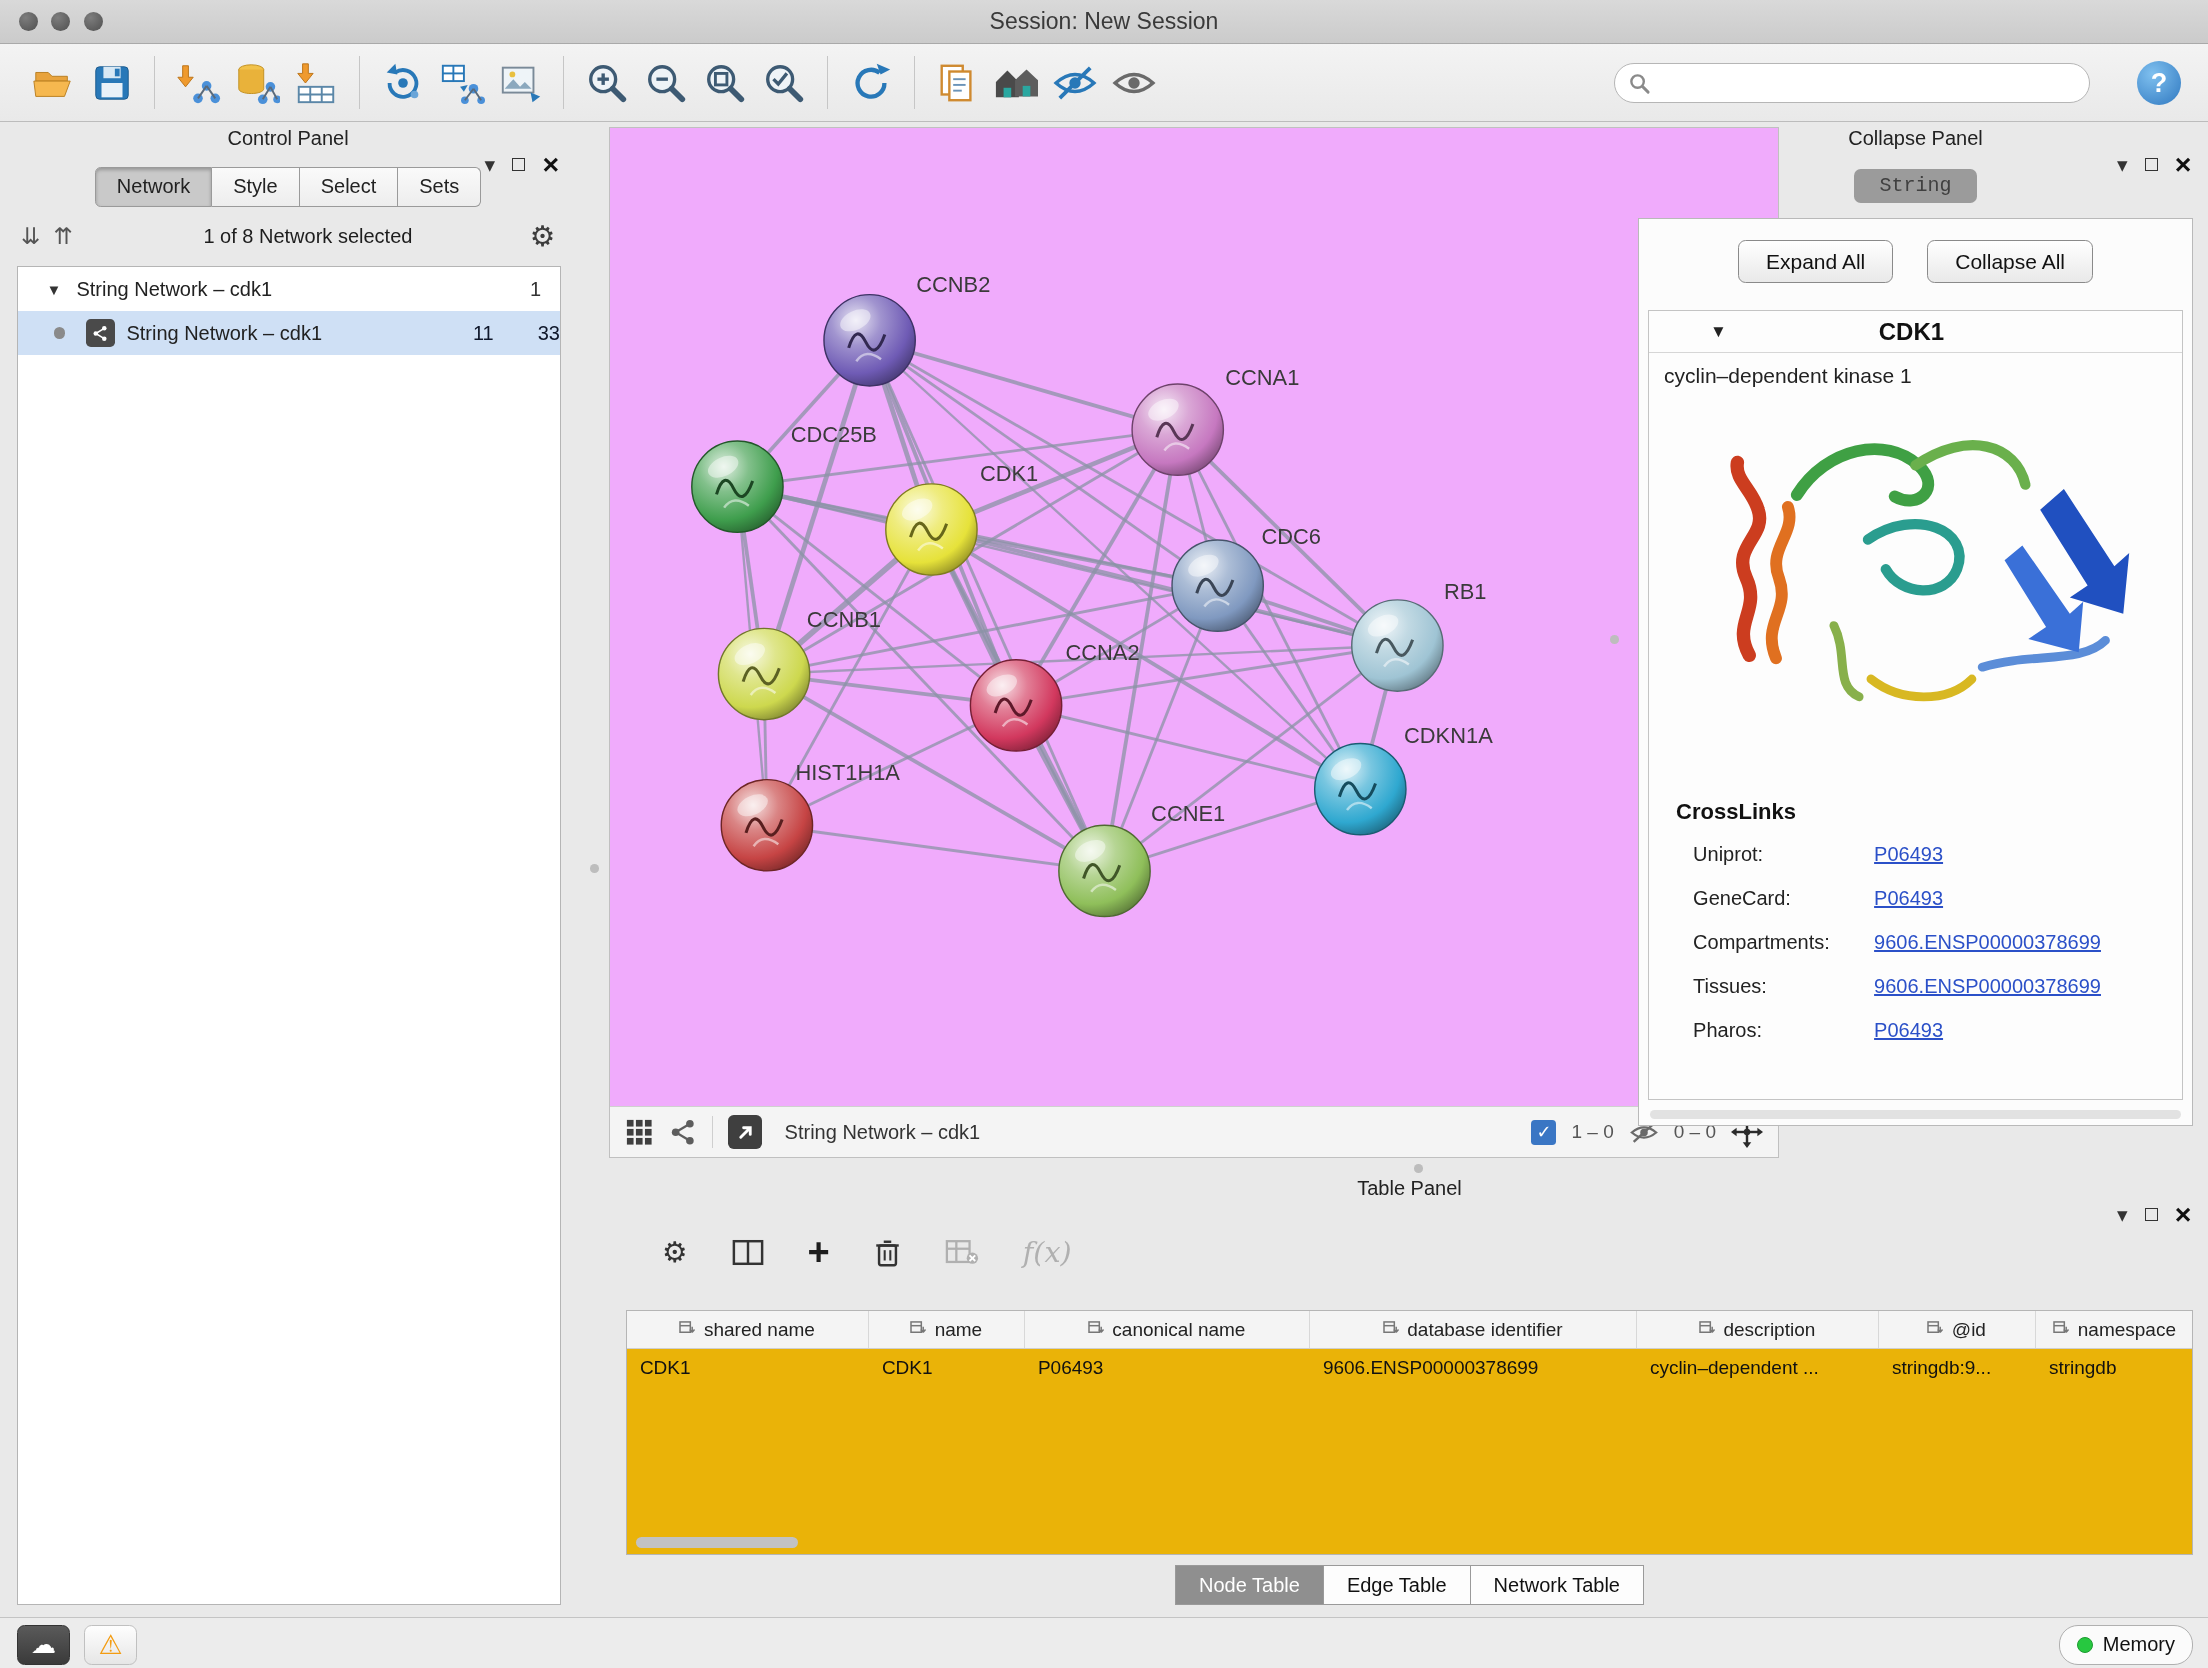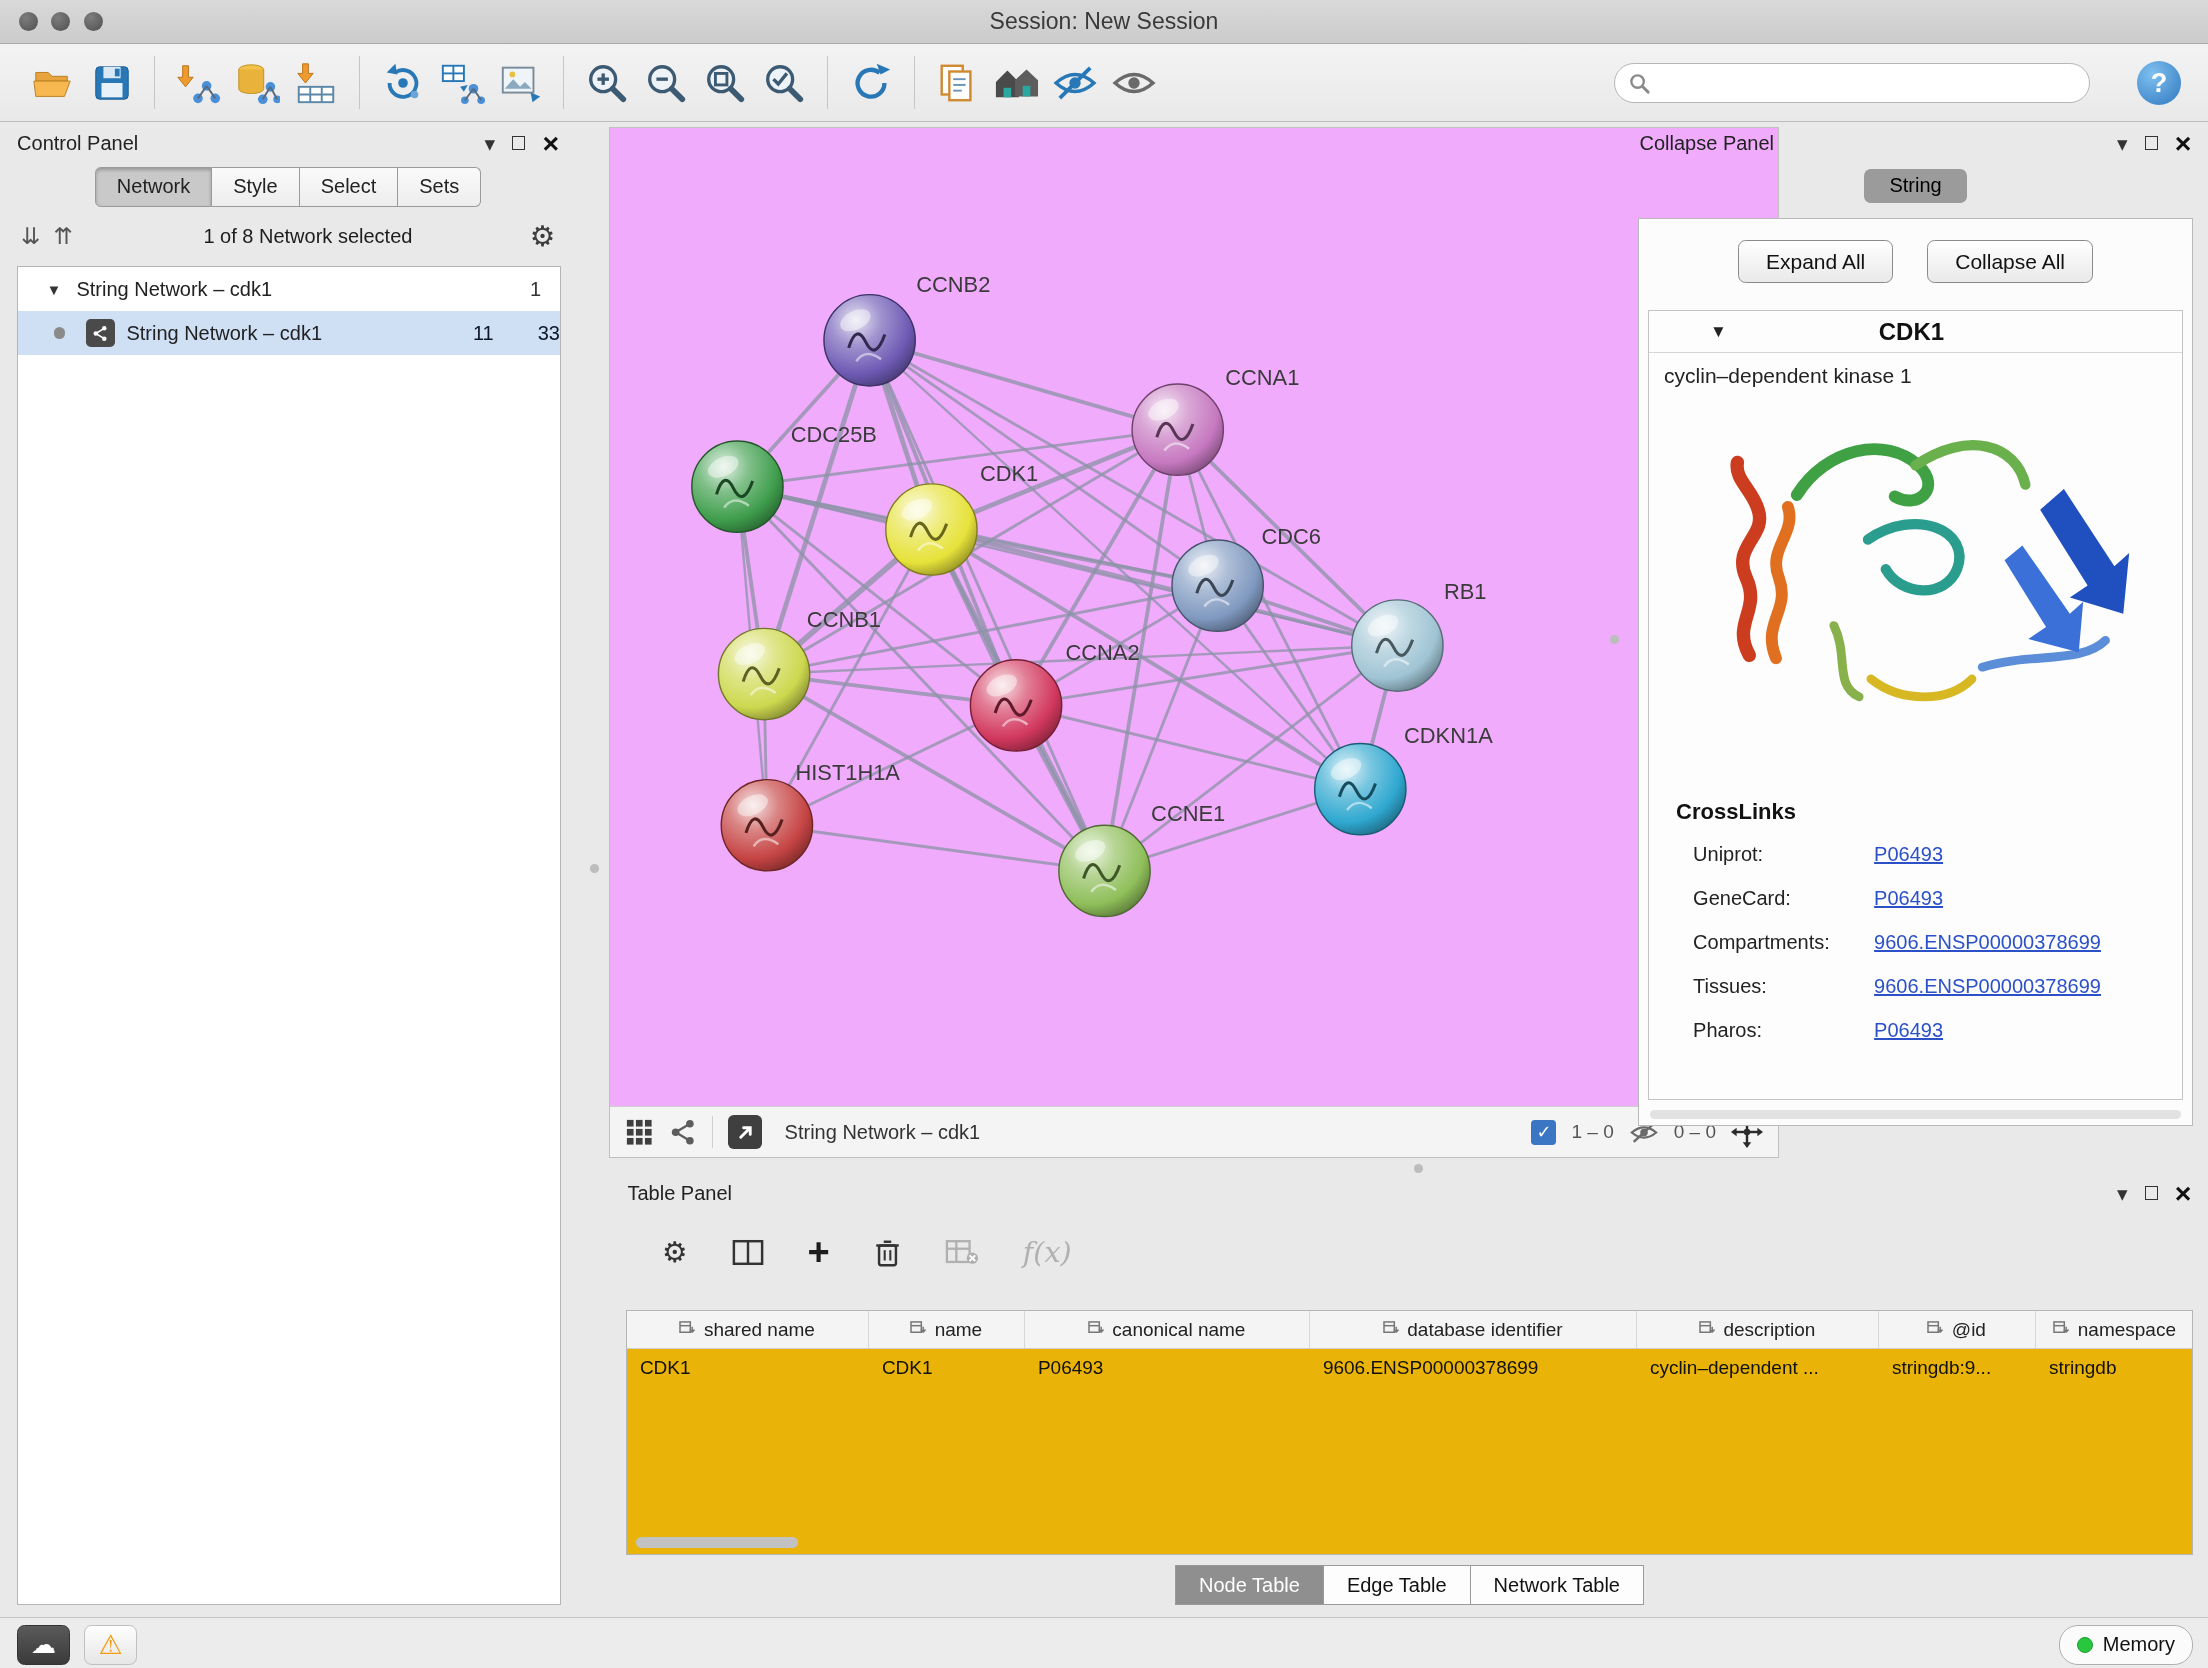--- a/index.html
+++ b/index.html
@@ -28,7 +28,7 @@
     display:flex; align-items:center; justify-content:center; }
 
   
-  .phead { display:flex; align-items:center; height:32px; padding:0 9.5px; }
+  .phead { display:flex; align-items:center; height:32px; padding:0 9.5px;flex-direction:column; }
   .ptitle { font-size:20px; color:#222; }
   .picons { margin-left:auto; display:flex; align-items:center; gap:17px; }
   .chev { font-size:21px; color:#333; line-height:1; }

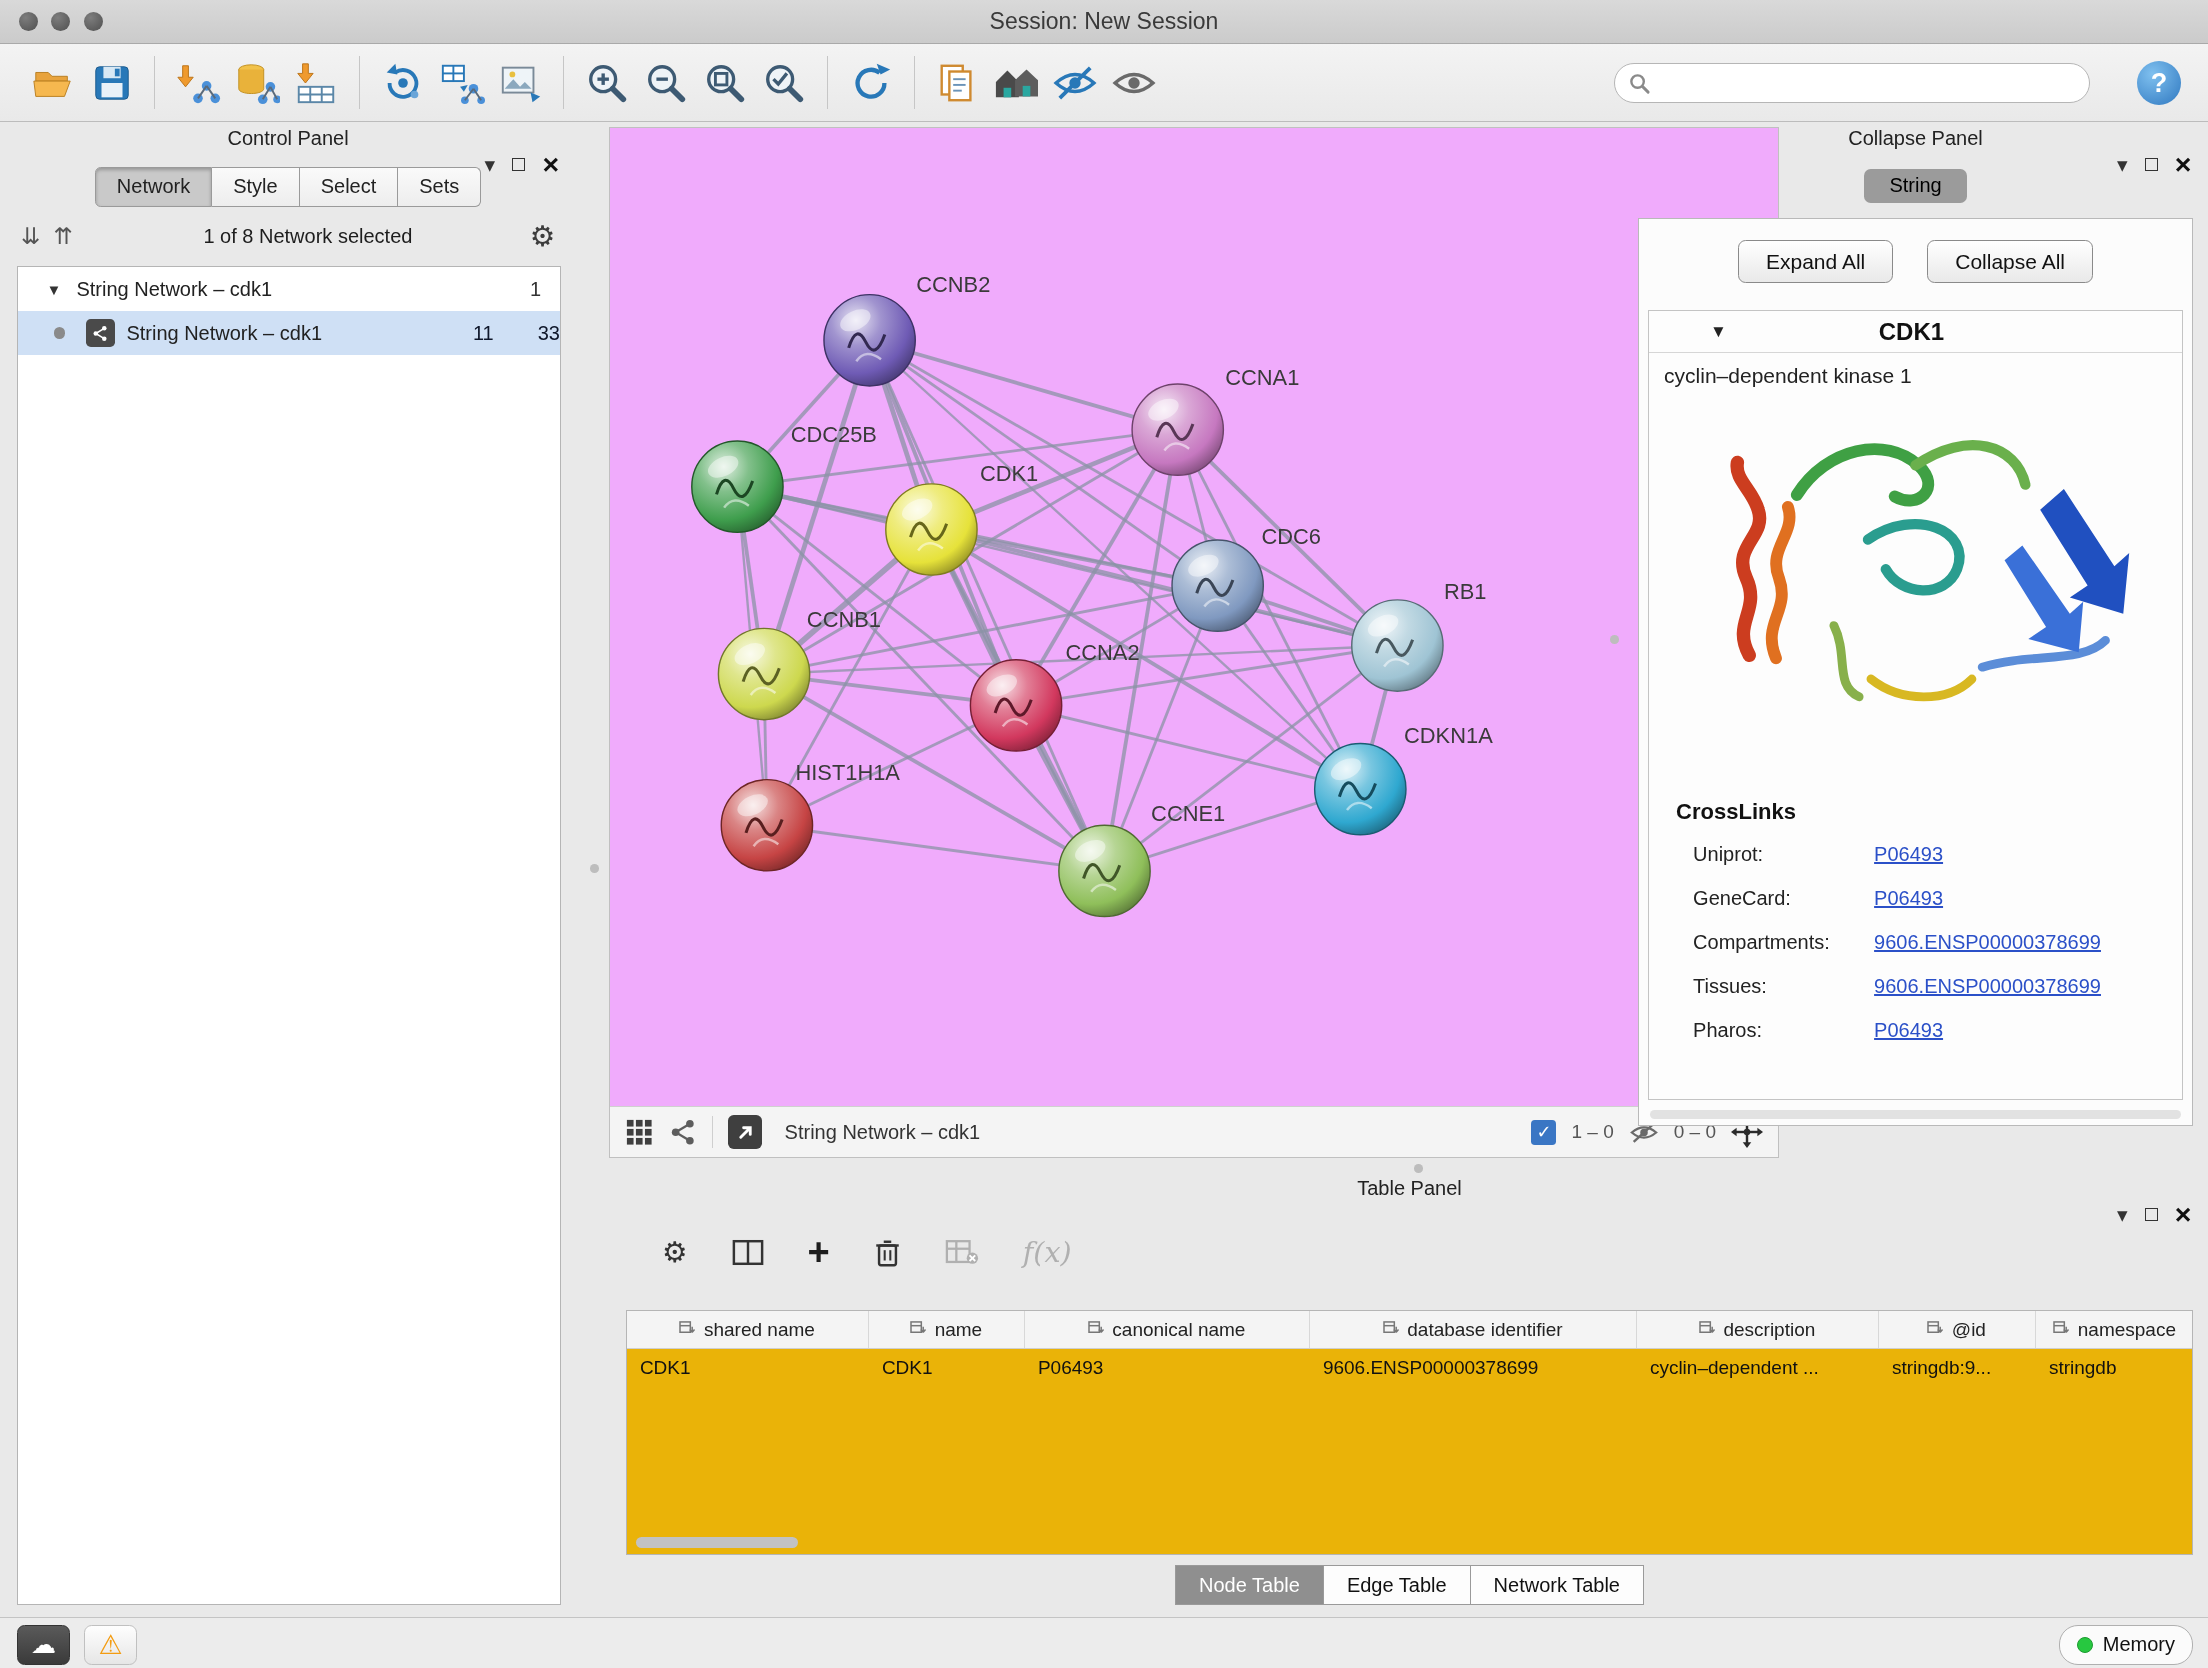--- a/index.html
+++ b/index.html
@@ -73,8 +73,8 @@
 
   
   .rpanel { position:absolute; left:1630px; top:127px; width:571px; height:1037px; }
-  .stringpill { margin:9.5px auto 0; width:fit-content; background:#9b9b9b; color:#000000; font-size:20px;
-    padding:5.7px 25px; border-radius:6.7px; }
+  .stringpill { margin:9.5px auto 0; width:fit-content; background:#9b9b9b; color:#404040; font-size:20px;
+    padding:5.7px 25px; border-radius:6.7px;font-family:Liberation Mono, monospace; }
   .rbox { position:absolute; left:7.6px; right:7.6px; top:91px; bottom:38px; background:#fcfcfc; border:1px solid #b9b9b9; }
   .rbtns { display:flex; justify-content:center; gap:34px; margin-top:21px; }
   .rbtn { border:1px solid #8a8a8a; border-radius:7.6px; background:linear-gradient(#ffffff,#e9e9e9);

